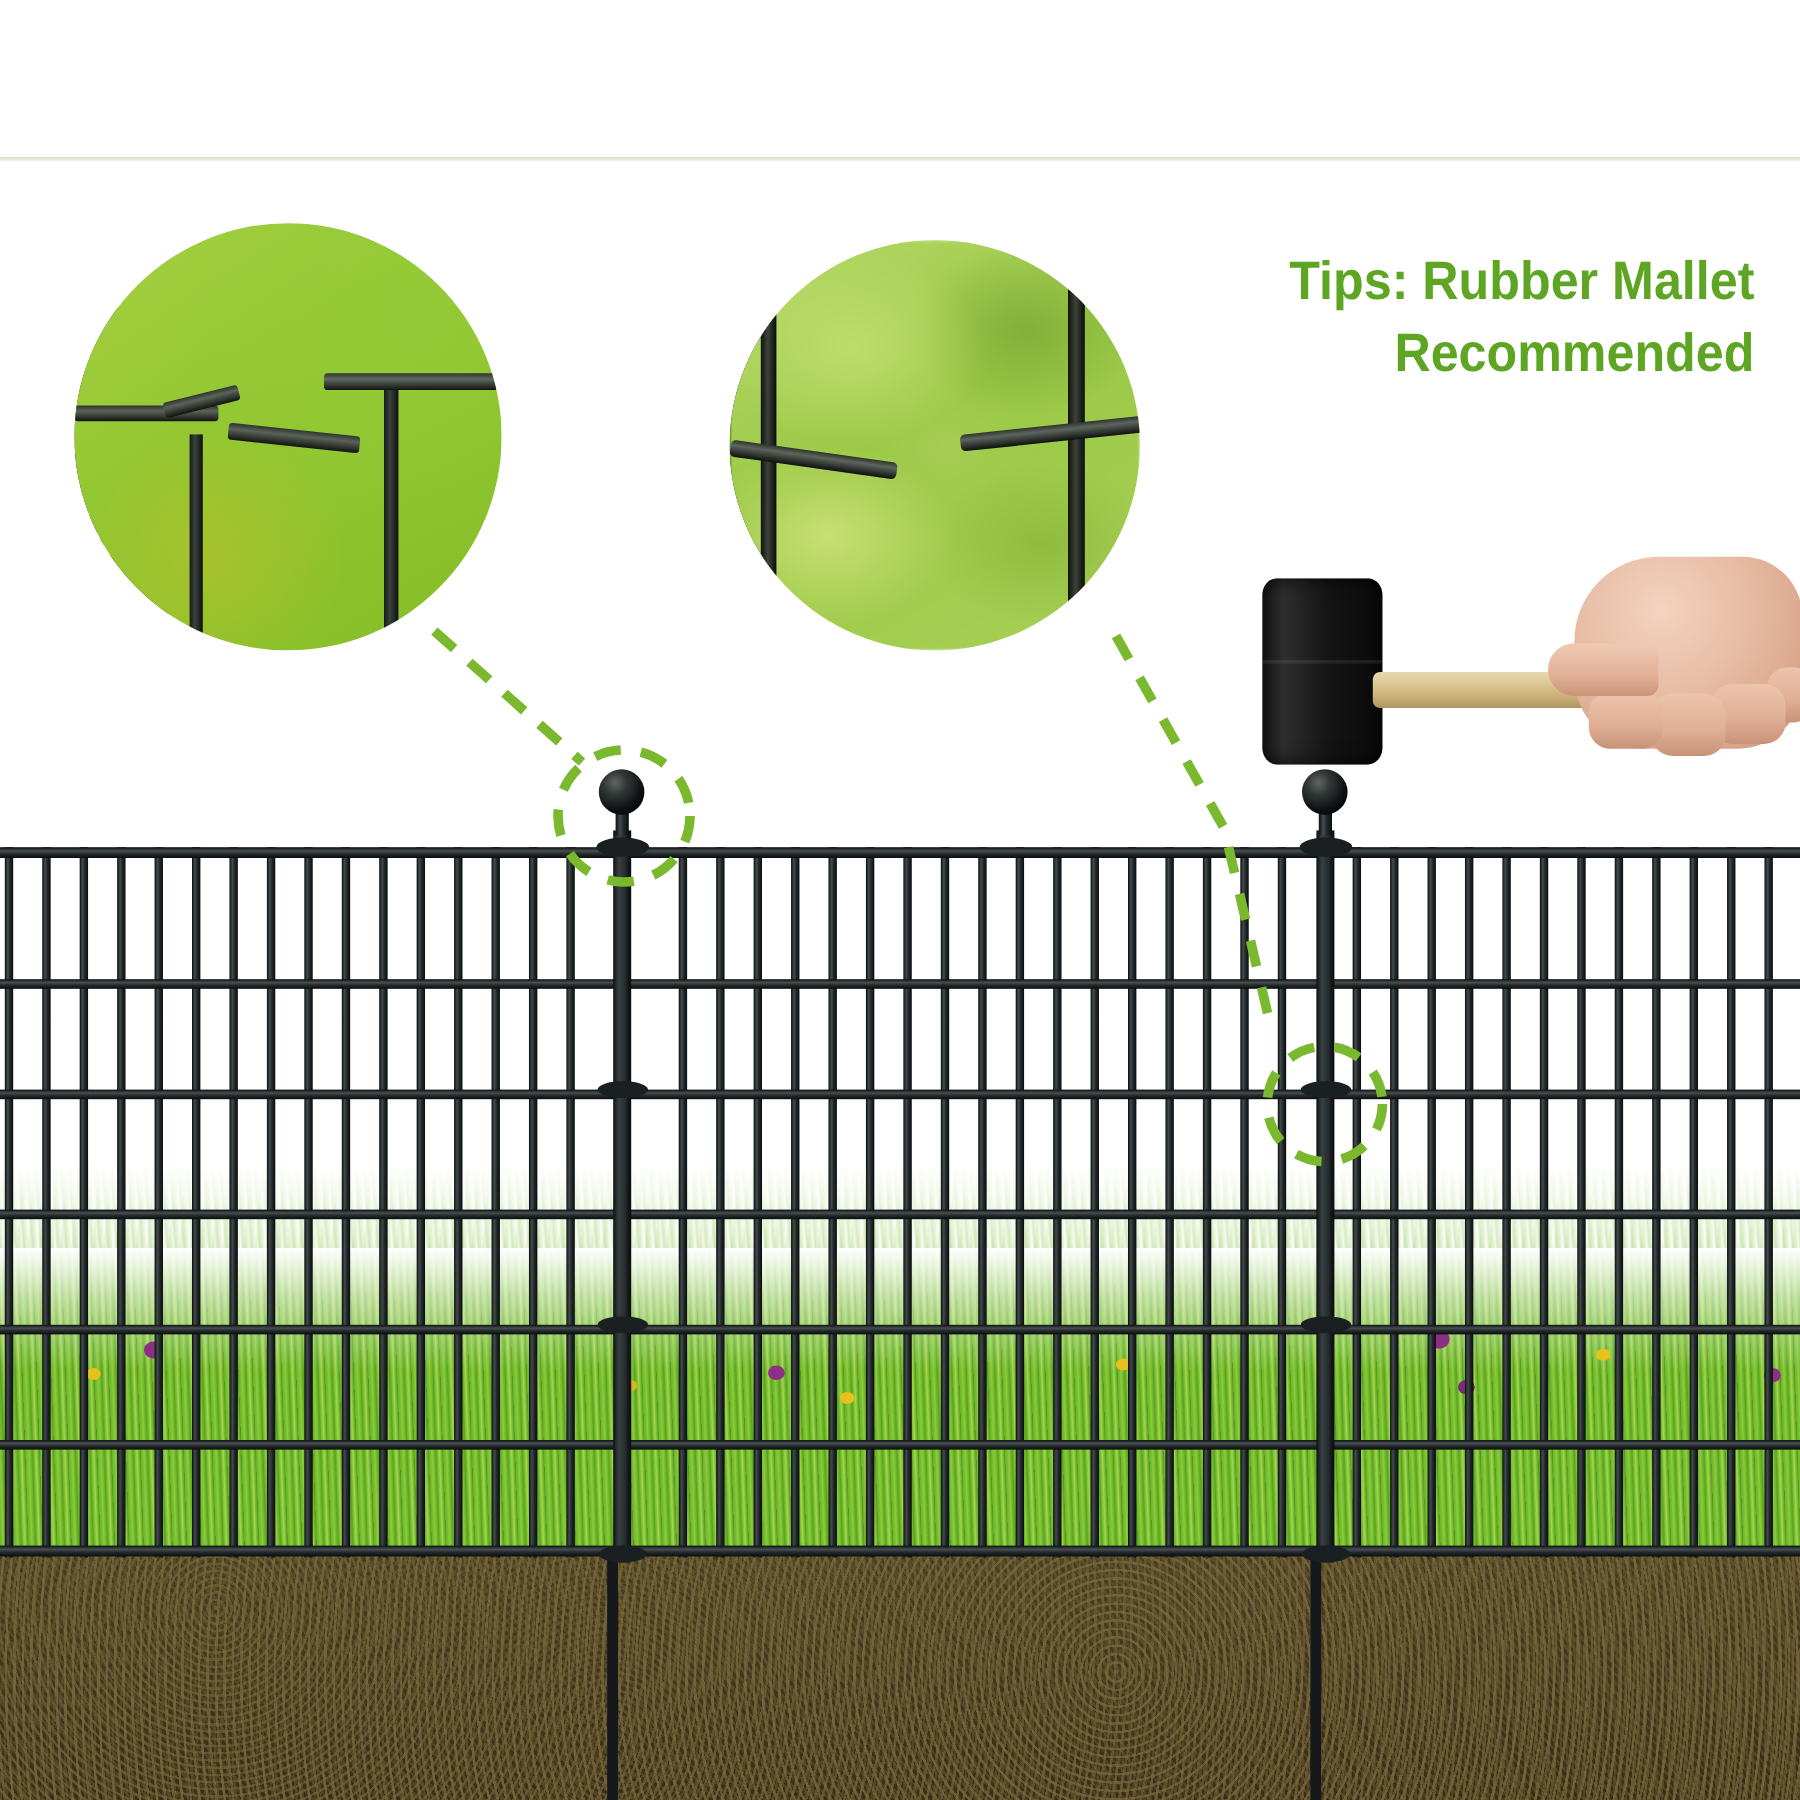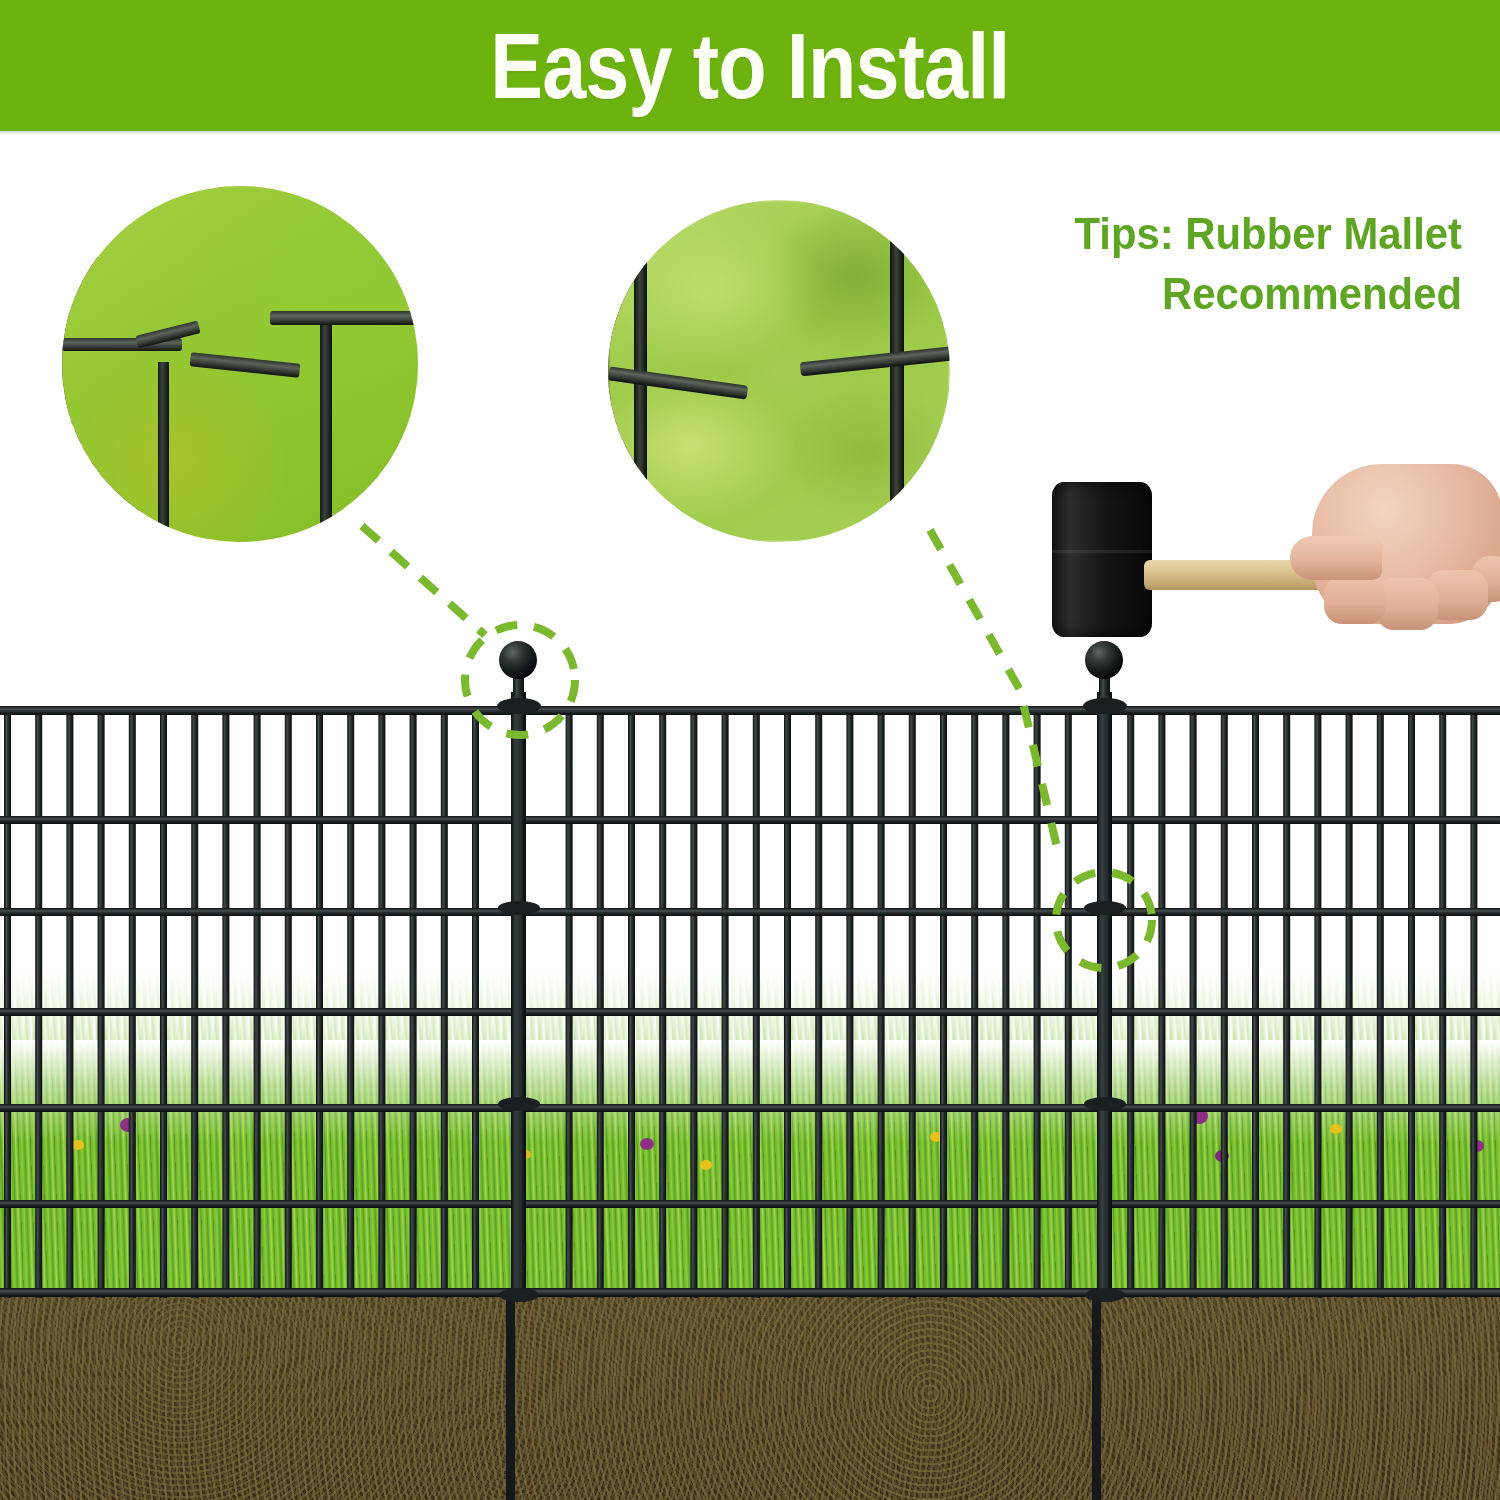--- a/index.html
+++ b/index.html
@@ -218,9 +218,6 @@
 
 <div class="stage">
 
-  <div class="banner">
-    <div class="banner-title">Easy to Install</div>
-  </div>
   <div class="banner-shadow"></div>
 
   <div class="tips">

